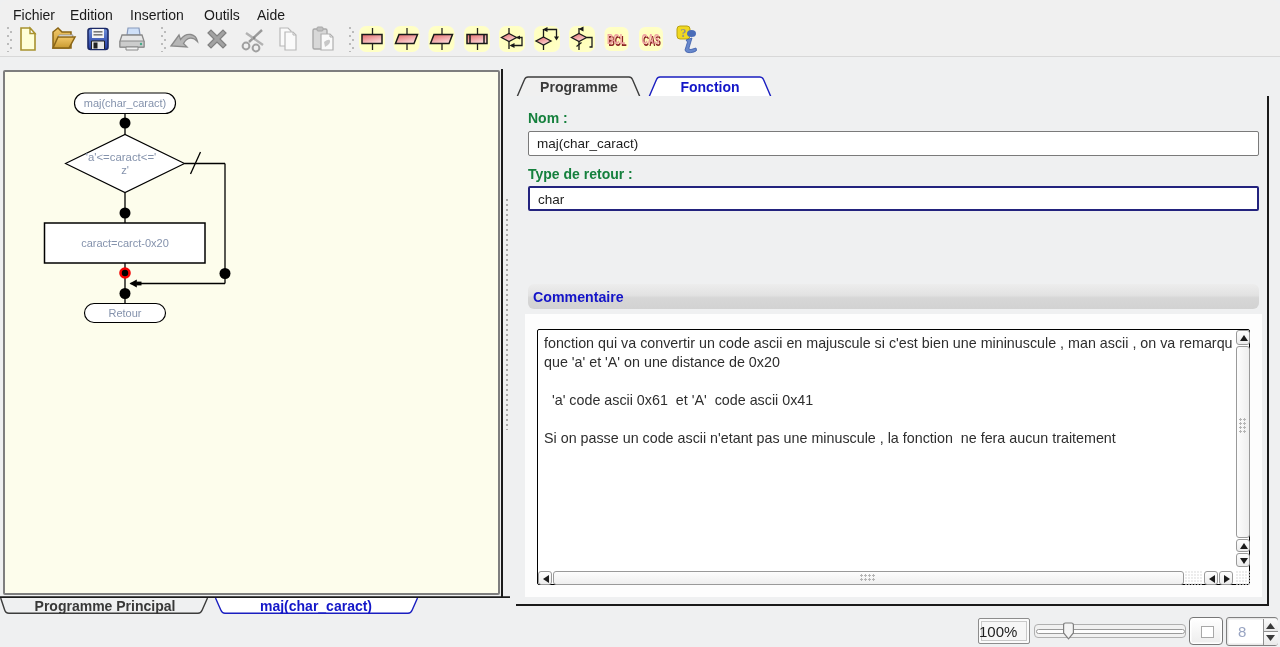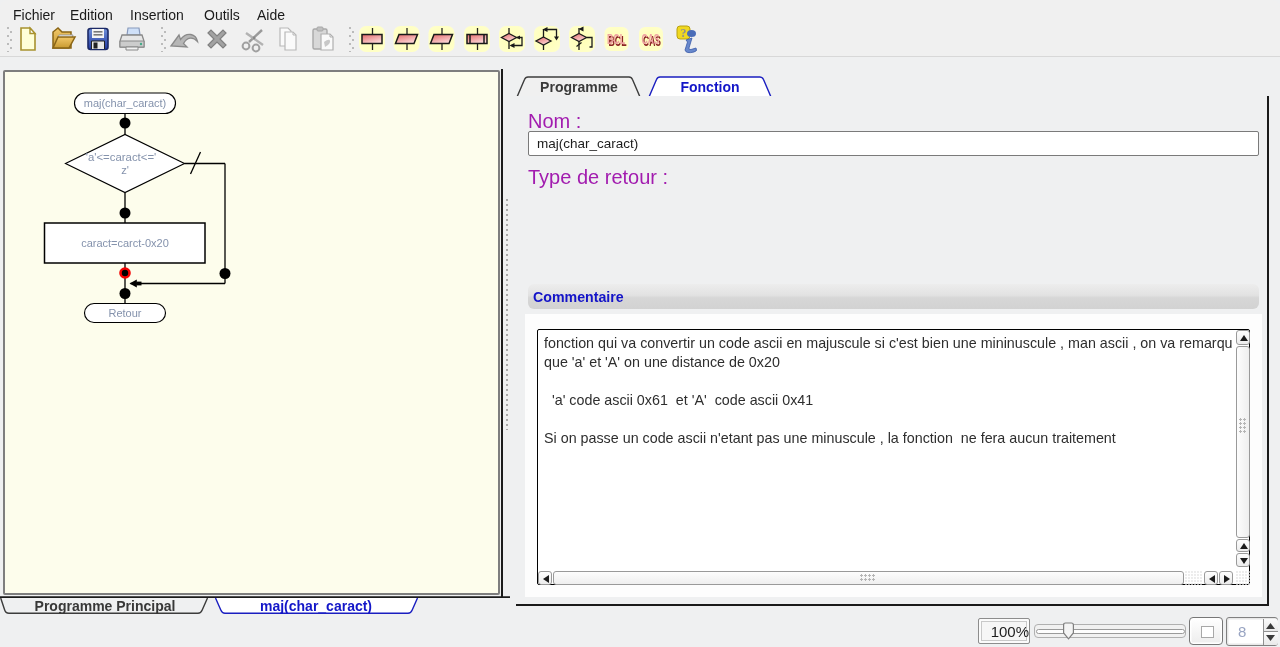--- a/index.html
+++ b/index.html
@@ -25,7 +25,7 @@
 #btabs { position:absolute; left:0; top:595.5px; height:20px; width:510px; }
 
 #rpanel { position:absolute; left:516px; top:96px; width:753px; height:510px; border-right:2px solid #1a1a1a; border-bottom:2px solid #1a1a1a; background:#eff0f1; }
-.flabel { position:absolute; font-size:20px; font-weight:normal; color:#a21caf; }
+.flabel { position:absolute; font-size:14px; font-weight:bold; color:#15803d; }
 .finput { position:absolute; left:12px; width:731px; height:25px; background:#fff; border:1px solid #7a7a7a; border-radius:2px; font-size:13.5px; color:#1d1d1d; padding-left:8px; line-height:23px; }
 .sbar { position:absolute; left:12px; width:731px; height:25px; border-radius:6px; background:linear-gradient(#ededed,#e2e2e2 45%,#d7d7d7 55%,#d2d2d2); font-size:14.2px; line-height:26.5px; padding-left:5px; color:#49589b; }
 

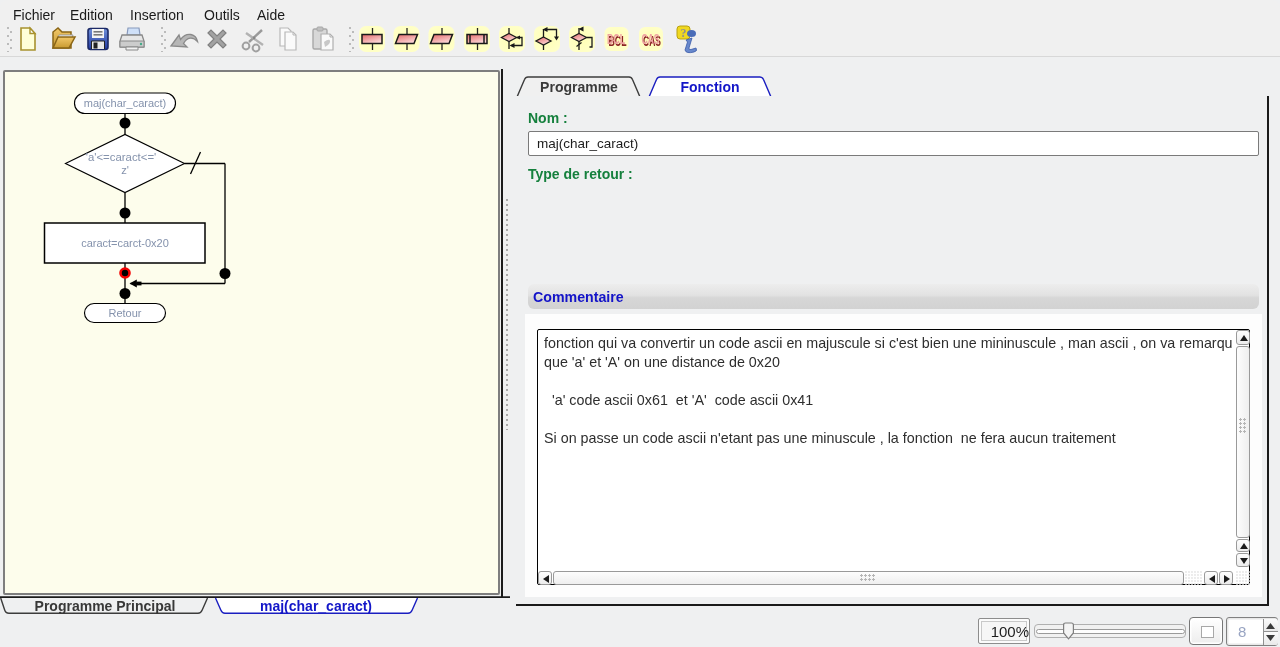--- a/index.html
+++ b/index.html
@@ -262,6 +262,7 @@
   <div class="flabel" style="left:12px;top:14px">Nom :</div>
   <div class="finput" style="top:35px">maj(char_caract)</div>
   <div class="flabel" style="left:12px;top:70px">Type de retour :</div>
+  <div class="finput" style="top:90px;border:2px solid #23237e;">char</div>
   <div class="sbar" style="top:188px;font-weight:bold;color:#1414c8">Commentaire</div>
   <div id="commentwrap">
     <div id="commentbox">

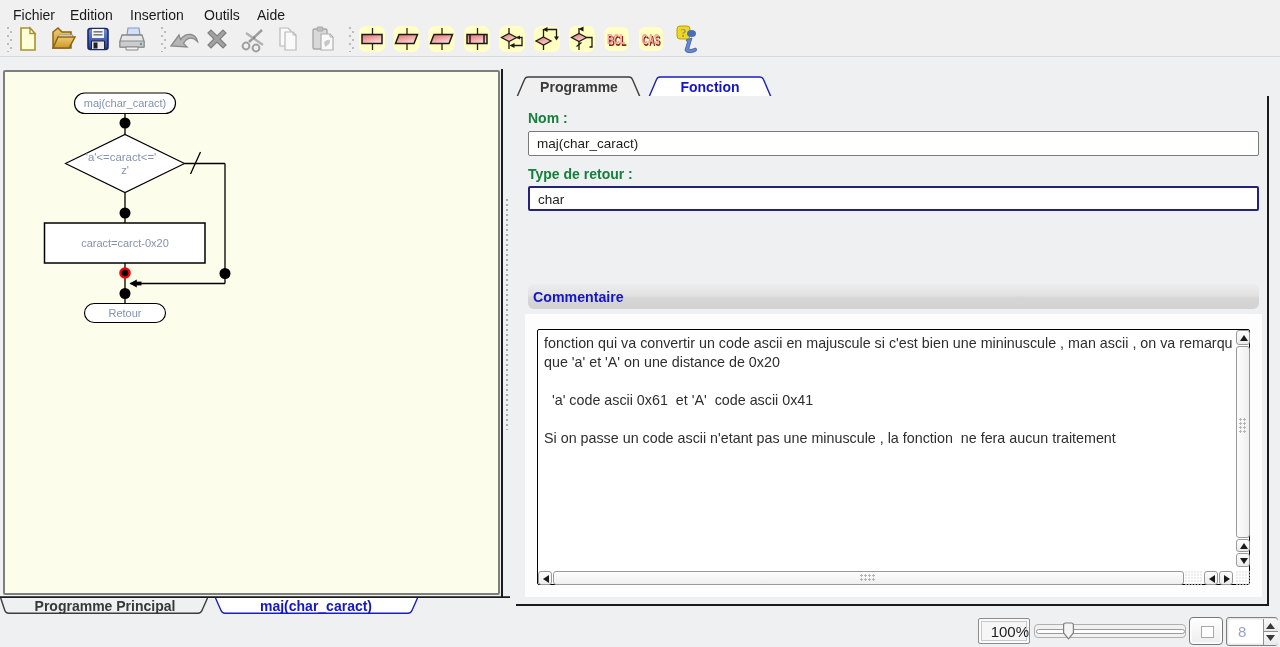--- a/index.html
+++ b/index.html
@@ -37,7 +37,7 @@
 .sbtn svg { position:absolute; left:0; top:0; }
 .sthumb { position:absolute; background:linear-gradient(90deg,#fdfdfd,#efefef); border:1px solid #9a9a9a; border-radius:3px; }
 
-#zoombox { position:absolute; left:978px; top:618px; width:52px; height:26px; border:1px solid #8d8d8d; border-radius:2px; background:#f6f6f6; box-shadow:inset 0 0 0 2px #fbfbfb, inset 0 0 0 3px #c9c9c9; font-size:15px; color:#1d1d1d; text-align:right; line-height:25px; }
+#zoombox { position:absolute; left:978px; top:618px; width:52px; height:26px; border:1px solid #8d8d8d; border-radius:2px; background:#f6f6f6; box-shadow:inset 0 0 0 2px #fbfbfb, inset 0 0 0 3px #c9c9c9; font-size:15px; color:#1d1d1d; text-align:left; line-height:25px; }
 #sliderGroove { position:absolute; left:1034px; top:624px; width:152px; height:14px; border:1px solid #b0b0b0; border-radius:4px; background:#f1f1f1; }
 #sliderSlot { position:absolute; left:1036px; top:629px; width:149px; height:4.5px; border:1px solid #9a9a9a; border-radius:2.5px; background:#fdfdfd; }
 #sqbtn { position:absolute; left:1189px; top:617px; width:34px; height:28px; border:1.5px solid #777; border-radius:4px; background:linear-gradient(#ffffff,#ededed); box-shadow:inset 0 0 0 1.5px #fff; }

